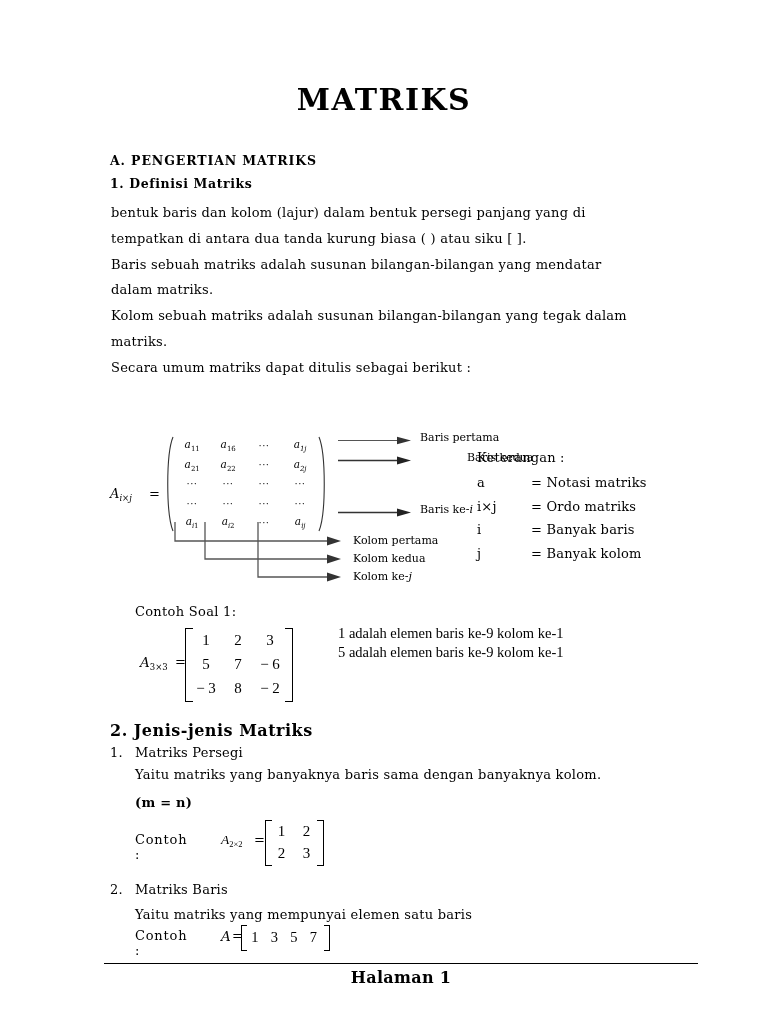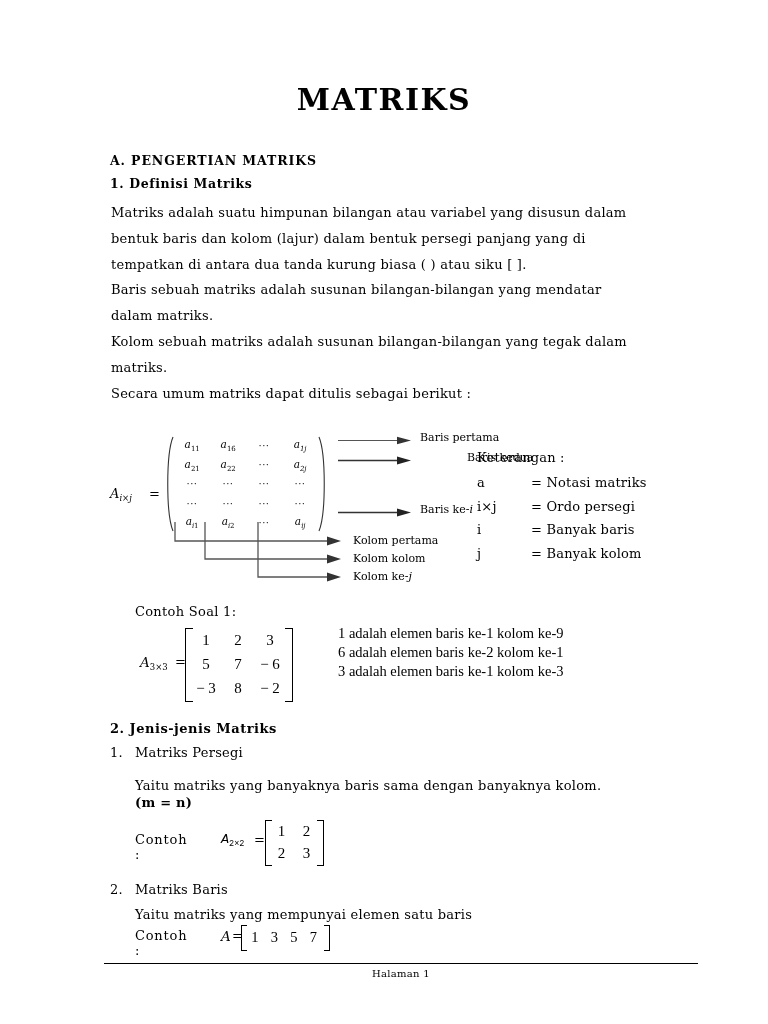--- a/index.html
+++ b/index.html
@@ -379,7 +379,6 @@
   <div class="heading-1">1.  Definisi Matriks</div>
 
   <div class="body-block">
-    <span class="ln">Matriks adalah suatu himpunan bilangan atau variabel yang disusun dalam</span>
     <span class="ln">bentuk baris dan kolom (lajur) dalam bentuk persegi panjang yang di</span>
     <span class="ln">tempatkan di antara dua tanda kurung biasa ( ) atau siku [ ].</span>
     <span class="ln">Baris sebuah matriks adalah susunan bilangan-bilangan yang mendatar</span>

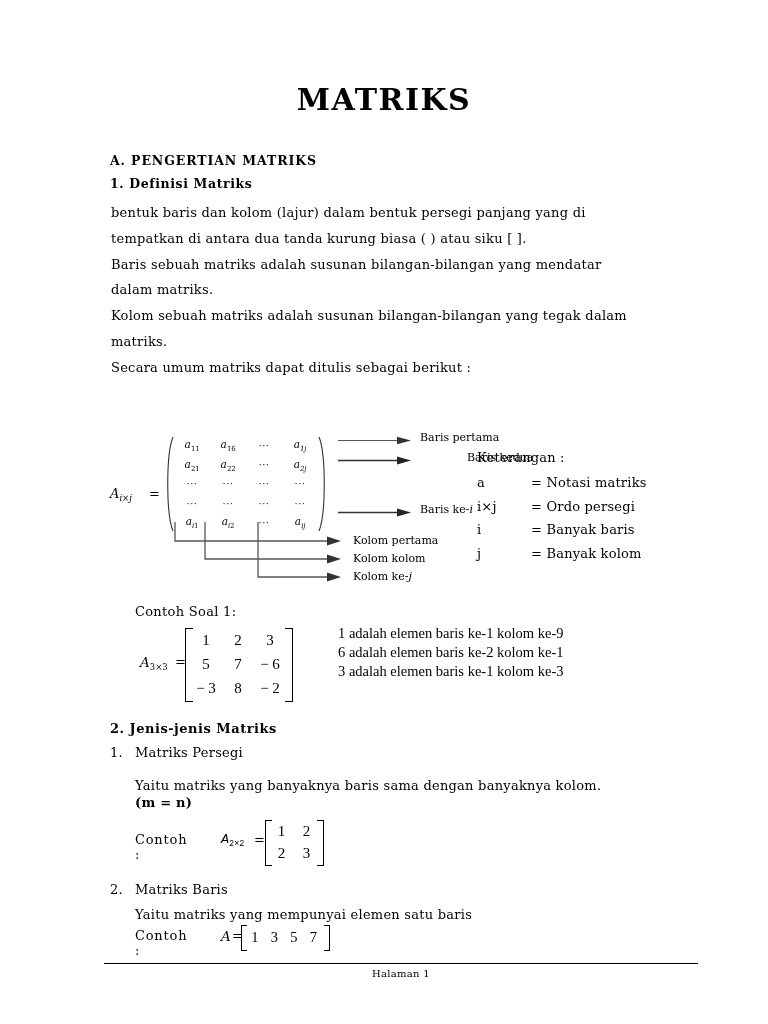--- a/index.html
+++ b/index.html
@@ -484,7 +484,7 @@
     </div>
     <div class="ket-row">
       <span class="ket-key">i×j</span>
-      <span class="ket-val">= Ordo persegi</span>
+      <span class="ket-val">= Ordo matriks</span>
     </div>
     <div class="ket-row">
       <span class="ket-key">i</span>

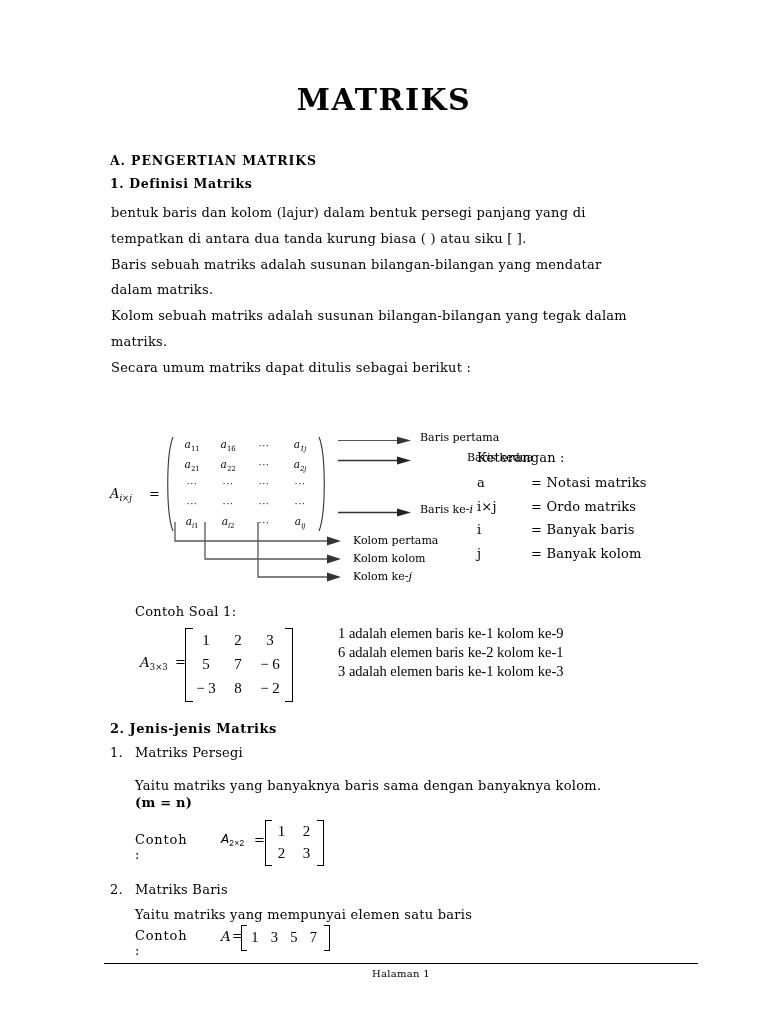--- a/index.html
+++ b/index.html
@@ -472,7 +472,7 @@
       </svg>
     </div>
     <div class="col-label" style="left:243px; top:110px;">Kolom pertama</div>
-    <div class="col-label" style="left:243px; top:128px;">Kolom kolom</div>
+    <div class="col-label" style="left:243px; top:128px;">Kolom kedua</div>
     <div class="col-label" style="left:243px; top:146px;">Kolom ke-<span class="it">j</span></div>
   </div>
 

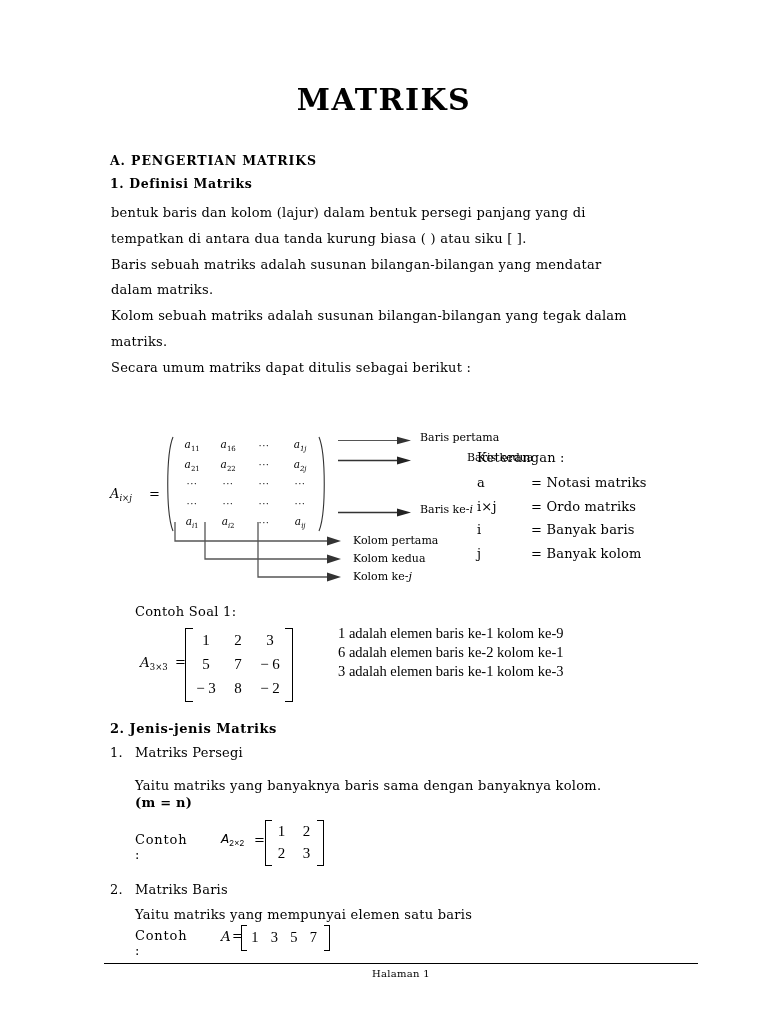--- a/index.html
+++ b/index.html
@@ -519,7 +519,7 @@
   </div>
 
   <div class="ex1-notes">
-    <div>1 adalah elemen baris ke-1 kolom ke-9</div>
+    <div>1 adalah elemen baris ke-9 kolom ke-1</div>
     <div>6 adalah elemen baris ke-2 kolom ke-1</div>
     <div>3 adalah elemen baris ke-1 kolom ke-3</div>
   </div>

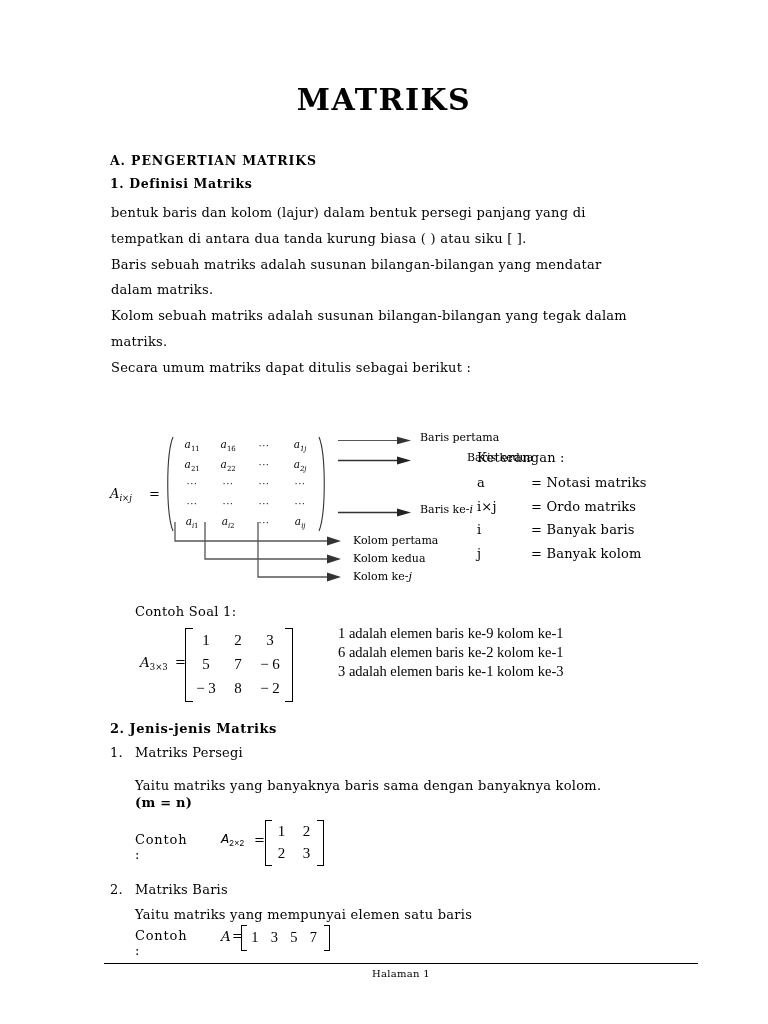--- a/index.html
+++ b/index.html
@@ -520,7 +520,7 @@
 
   <div class="ex1-notes">
     <div>1 adalah elemen baris ke-9 kolom ke-1</div>
-    <div>6 adalah elemen baris ke-2 kolom ke-1</div>
+    <div>5 adalah elemen baris ke-9 kolom ke-1</div>
     <div>3 adalah elemen baris ke-1 kolom ke-3</div>
   </div>
 

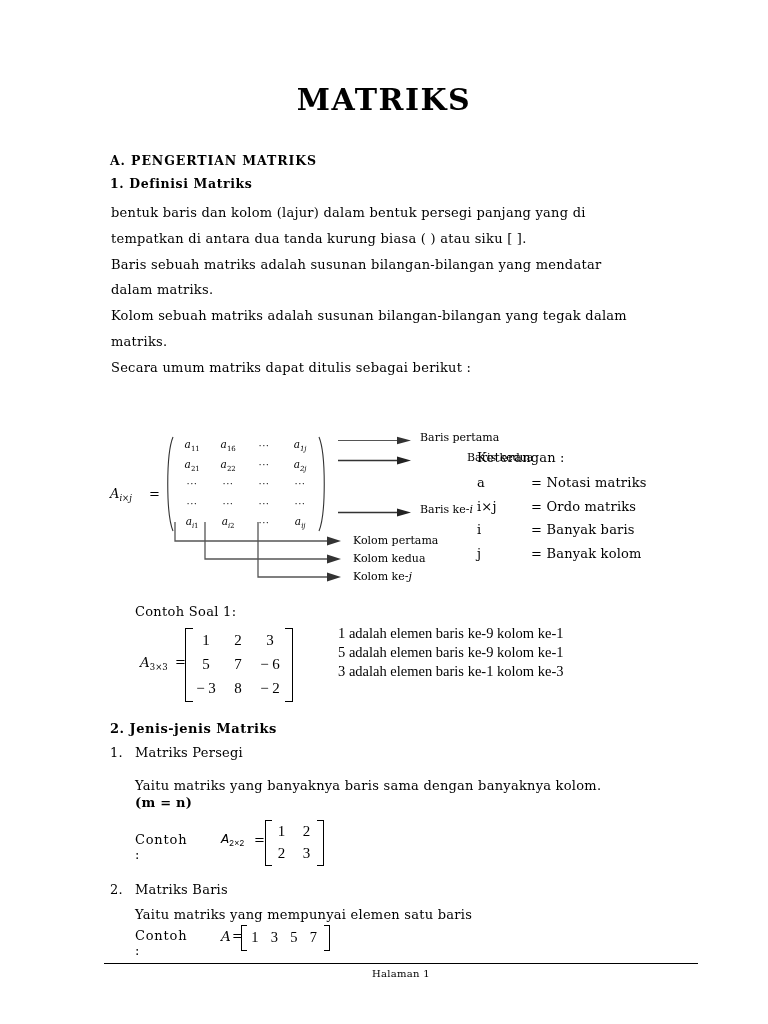--- a/index.html
+++ b/index.html
@@ -521,7 +521,6 @@
   <div class="ex1-notes">
     <div>1 adalah elemen baris ke-9 kolom ke-1</div>
     <div>5 adalah elemen baris ke-9 kolom ke-1</div>
-    <div>3 adalah elemen baris ke-1 kolom ke-3</div>
   </div>
 
   <div class="heading-2">2.  Jenis-jenis Matriks</div>

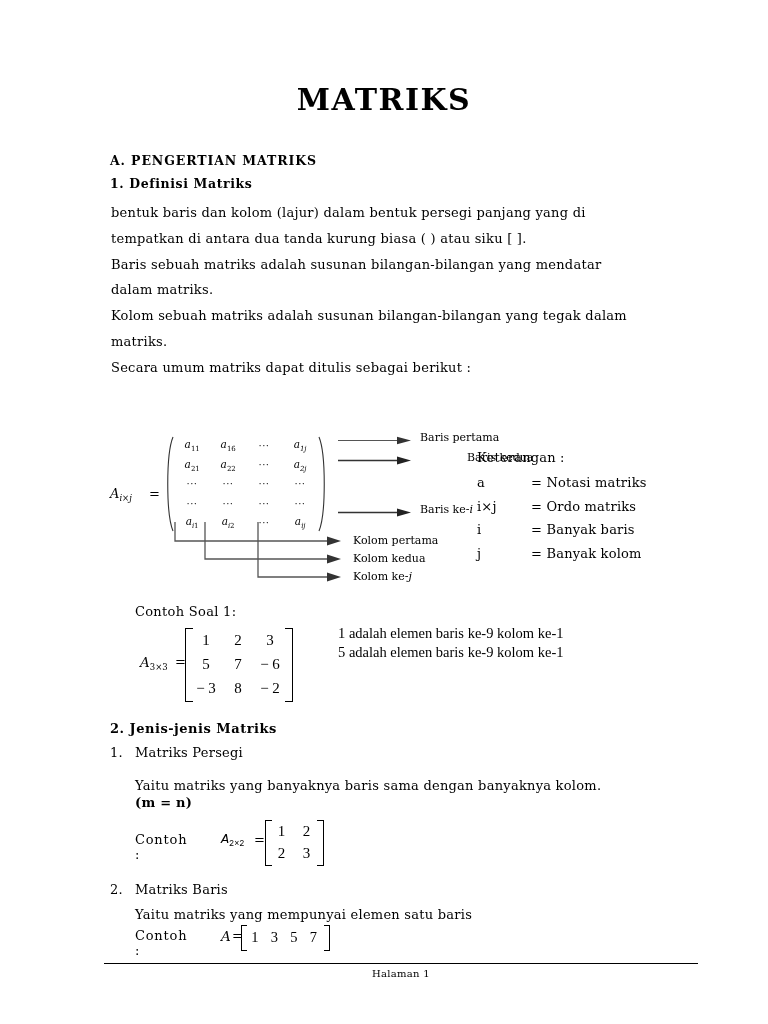--- a/index.html
+++ b/index.html
@@ -56,7 +56,7 @@
     left: 110px; top: 721px;
     font-family: "DejaVu Serif", serif;
     font-weight: bold;
-    font-size: 13px;
+    font-size: 16px;
     letter-spacing: 0.5px;
   }
 

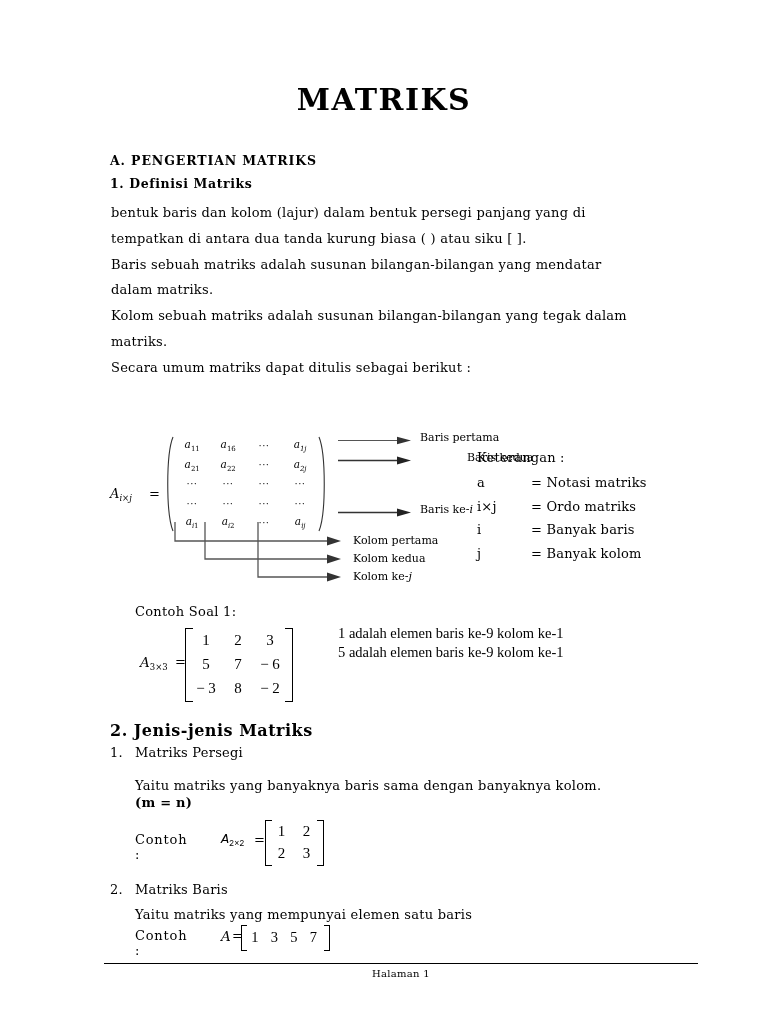--- a/index.html
+++ b/index.html
@@ -528,7 +528,7 @@
   <div class="jenis">
     <span class="jenis-item-no" style="left:0px; top:0px;">1.</span>
     <span class="jenis-line" style="left:25px; top:0px;">Matriks Persegi</span>
-    <span class="jenis-line" style="left:25px; top:33px;">Yaitu matriks yang banyaknya baris sama dengan banyaknya kolom.</span>
+    <span class="jenis-line" style="left:25px; top:22px;">Yaitu matriks yang banyaknya baris sama dengan banyaknya kolom.</span>
     <span class="jenis-line" style="left:25px; top:50px;font-weight:bold;">(m = n)</span>
 
     <span class="jenis-item-no" style="left:0px; top:137px;">2.</span>

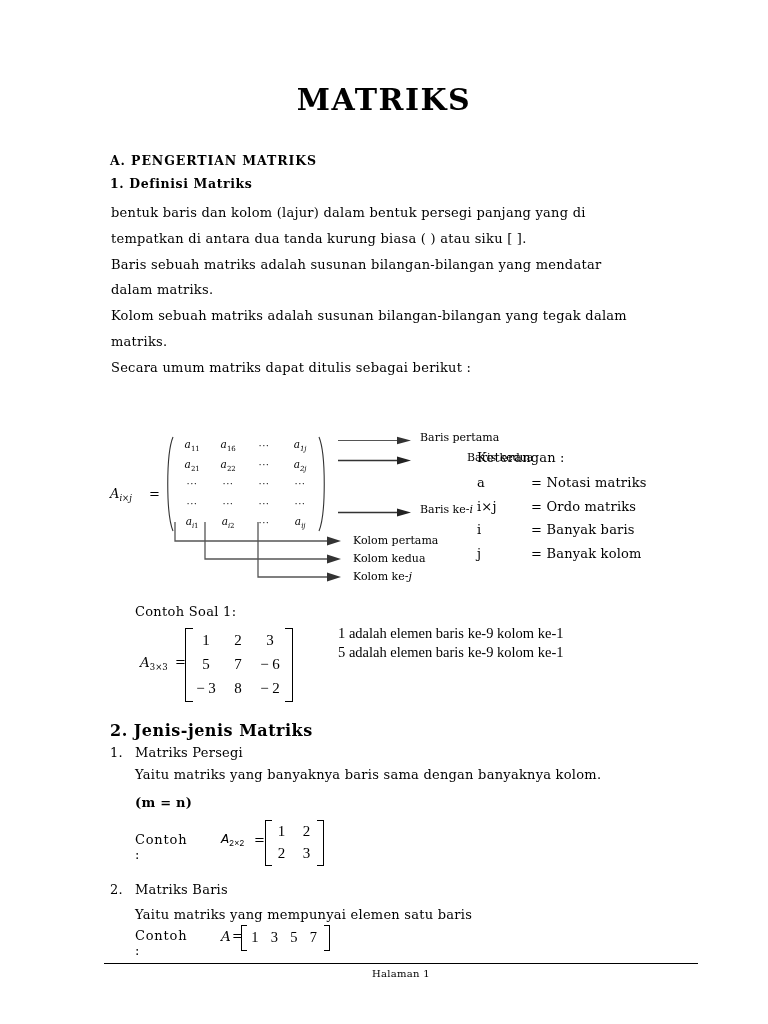--- a/index.html
+++ b/index.html
@@ -275,7 +275,7 @@
   .ex2-label {
     position: absolute;
     left: 86px; top: 12px;
-    font-family: Liberation Mono, monospace;
+    font-family: Liberation Serif, serif;
     font-style: italic;
     font-size: 13.5px;
   }

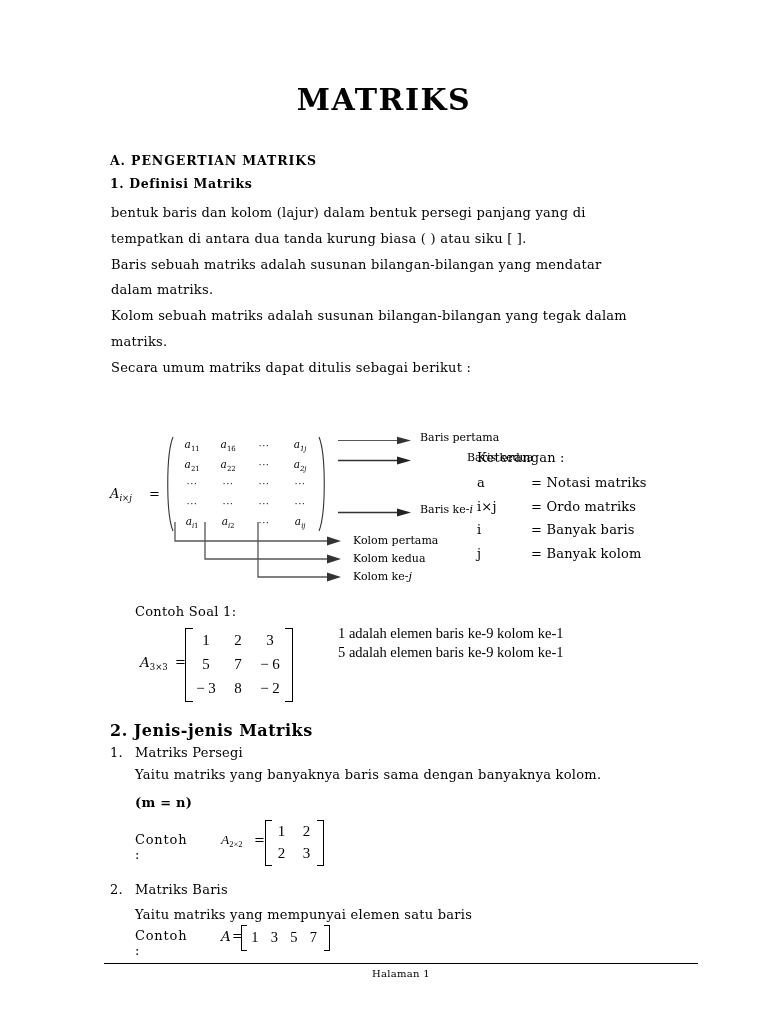--- a/index.html
+++ b/index.html
@@ -364,8 +364,9 @@
     width: 594px;
     text-align: center;
     font-family: "DejaVu Serif", serif;
-    font-size: 10px;
+    font-size: 16px;
     letter-spacing: 0.3px;
+    font-weight: bold;
   }
 </style>
 </head>

